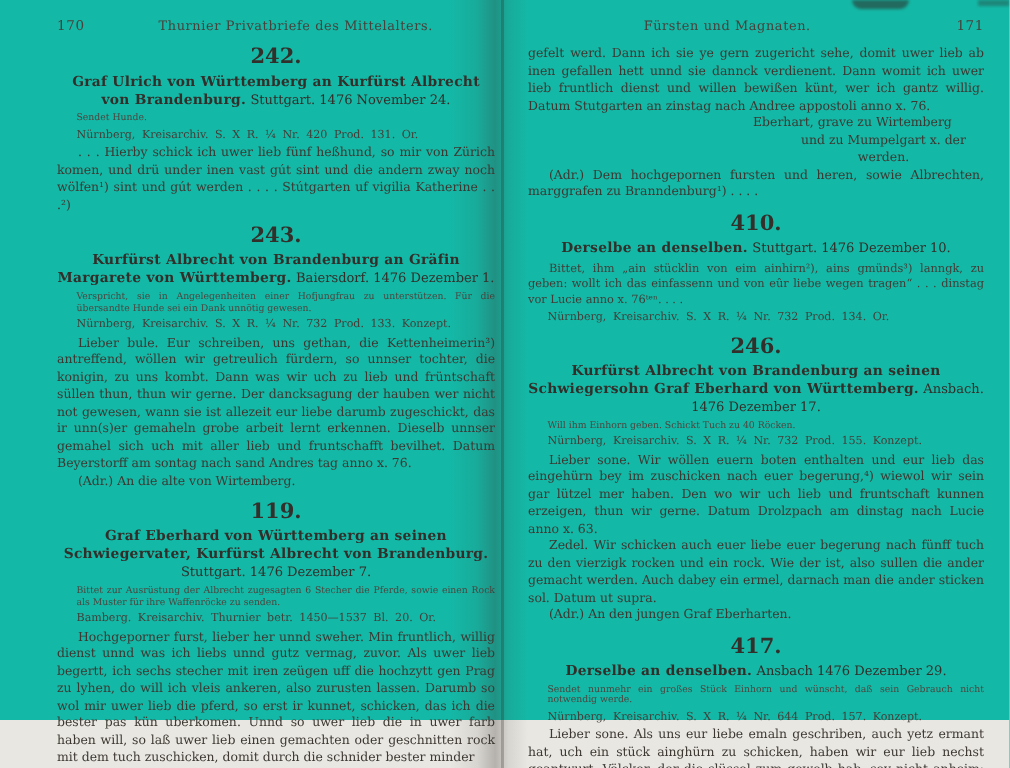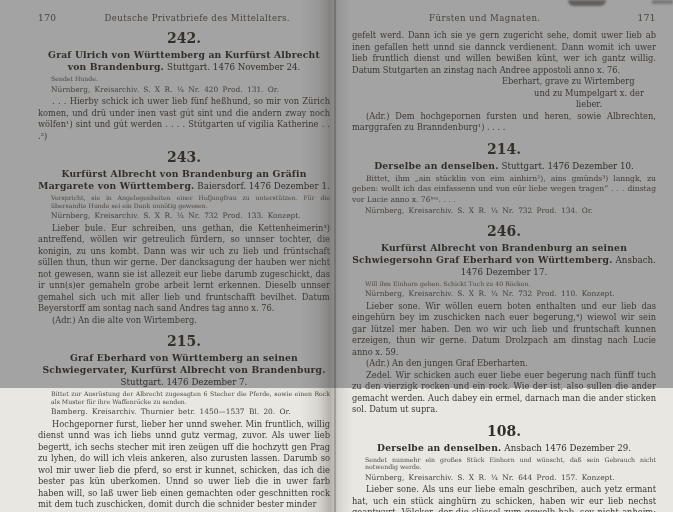--- a/index.html
+++ b/index.html
@@ -5,7 +5,7 @@
   html,body{margin:0;padding:0;}
   body{width:673px;height:512px;overflow:hidden;background:#e9e7e2;
        font-family:"DejaVu Serif","Liberation Serif",serif;}
-  .scan{position:relative;width:673px;height:388px;background:#a3a3a3;color:#3f3a34;}
+  .scan{position:relative;width:673px;height:480px;background:#14b8a6;color:#3f3a34;}
   
   .gutter{position:absolute;left:300px;top:0;width:52px;height:512px;pointer-events:none;
           background:linear-gradient(to right,rgba(60,55,50,0) 0%,rgba(60,55,50,0.10) 35%,

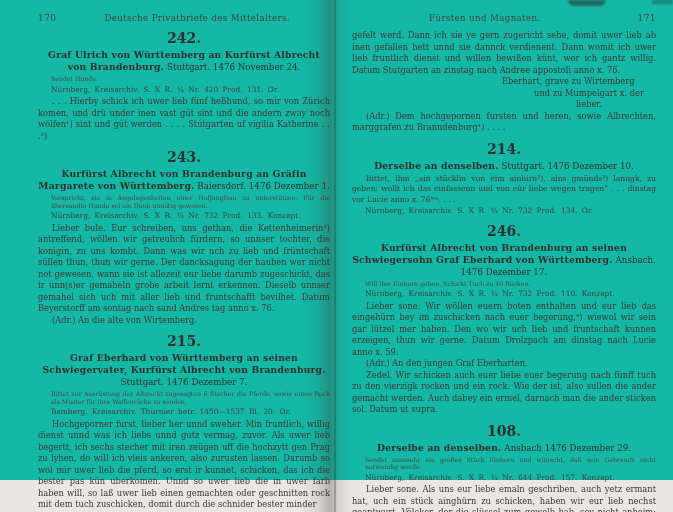--- a/index.html
+++ b/index.html
@@ -52,7 +52,7 @@
   <div class="page page-left">
     <div class="running-head">
       <span class="pageno">170</span>
-      <span class="title">Deutsche Privatbriefe des Mittelalters.</span>
+      <span class="title">Thurnier Privatbriefe des Mittelalters.</span>
     </div>
 
     <div class="entry">

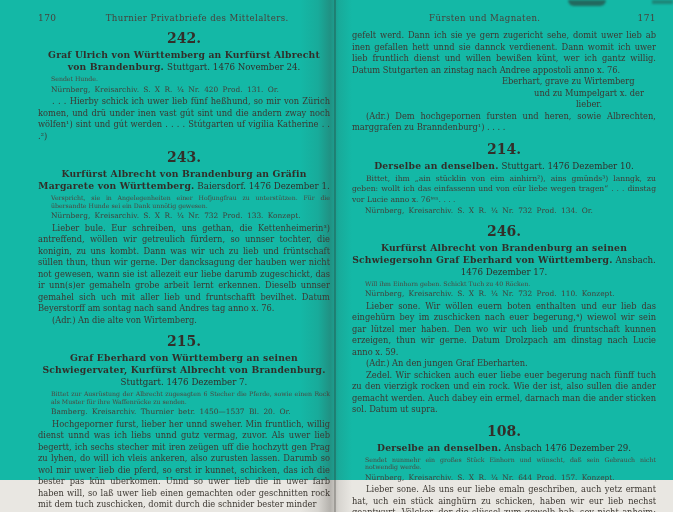--- a/index.html
+++ b/index.html
@@ -105,7 +105,7 @@
       <p class="body-text">gefelt werd.  Dann ich sie ye gern zugericht sehe, domit uwer lieb ab inen gefallen hett unnd sie dannck verdienent.  Dann womit ich uwer lieb fruntlich dienst und willen bewißen künt, wer ich gantz willig.  Datum Stutgarten an zinstag nach Andree appostoli anno x. 76.</p>
       <div class="sig">
         <div class="l1">Eberhart, grave zu Wirtemberg</div>
-        <div class="l2">und zu Mumpelgart x. der lieber.</div>
+        <div class="l2">und zu Mumpelgart x. der werden.</div>
       </div>
       <p class="body-text ind">(Adr.)   Dem hochgepornen fursten und heren, sowie Albrechten, marggrafen zu Branndenburg¹) . . . .</p>
     </div>

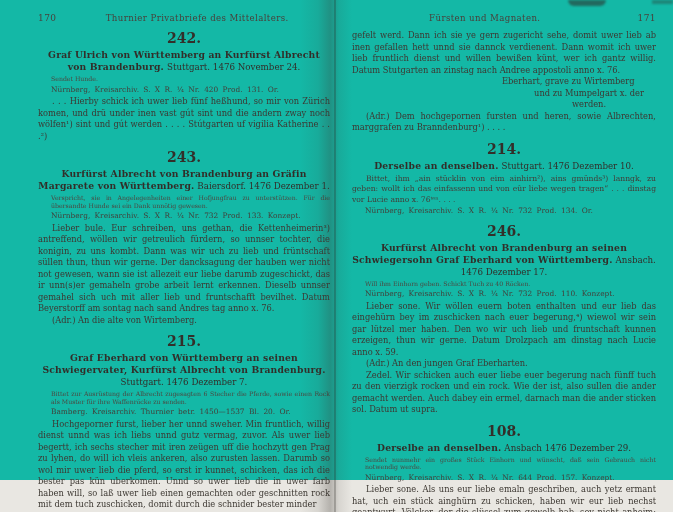--- a/index.html
+++ b/index.html
@@ -111,7 +111,7 @@
     </div>
 
     <div class="entry">
-      <div class="entry-number">214.</div>
+      <div class="entry-number">410.</div>
       <div class="entry-head">
         <span class="t">Derselbe an denselben.</span>
         <span class="d">Stuttgart.  1476 Dezember 10.</span>

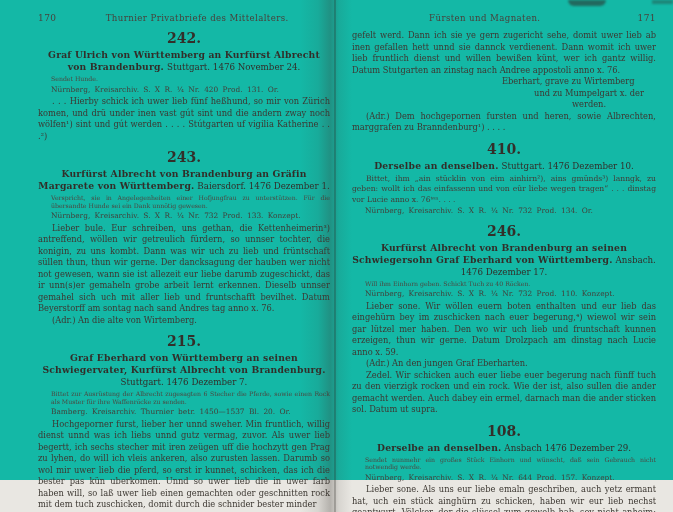--- a/index.html
+++ b/index.html
@@ -127,7 +127,7 @@
         <span class="d">Ansbach.  1476 Dezember 17.</span>
       </div>
       <div class="summary">Will ihm Einhorn geben.  Schickt Tuch zu 40 Röcken.</div>
-      <div class="archive">Nürnberg, Kreisarchiv.  S. X R. ¼ Nr. 732 Prod. 110.  Konzept.</div>
+      <div class="archive">Nürnberg, Kreisarchiv.  S. X R. ¼ Nr. 732 Prod. 155.  Konzept.</div>
       <p class="body-text ind">Lieber sone.  Wir wöllen euern boten enthalten und eur lieb das eingehürn bey im zuschicken nach euer begerung,⁴) wiewol wir sein gar lützel mer haben. Den wo wir uch lieb und fruntschaft kunnen erzeigen, thun wir gerne.  Datum Drolzpach am dinstag nach Lucie anno x. 59.</p>
       <p class="body-text ind">(Adr.)   An den jungen Graf Eberharten.</p>
       <p class="body-text ind">Zedel.  Wir schicken auch euer liebe euer begerung nach fünff tuch zu den vierzigk rocken und ein rock.  Wie der ist, also sullen die ander gemacht werden. Auch dabey ein ermel, darnach man die ander sticken sol.  Datum ut supra.</p>

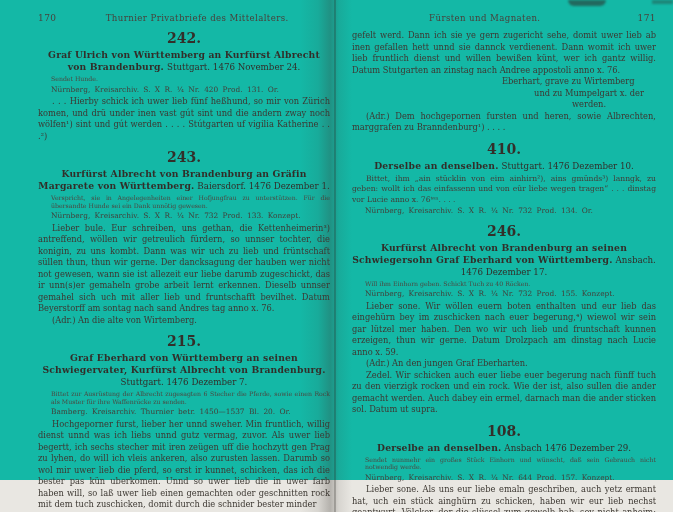--- a/index.html
+++ b/index.html
@@ -128,7 +128,7 @@
       </div>
       <div class="summary">Will ihm Einhorn geben.  Schickt Tuch zu 40 Röcken.</div>
       <div class="archive">Nürnberg, Kreisarchiv.  S. X R. ¼ Nr. 732 Prod. 155.  Konzept.</div>
-      <p class="body-text ind">Lieber sone.  Wir wöllen euern boten enthalten und eur lieb das eingehürn bey im zuschicken nach euer begerung,⁴) wiewol wir sein gar lützel mer haben. Den wo wir uch lieb und fruntschaft kunnen erzeigen, thun wir gerne.  Datum Drolzpach am dinstag nach Lucie anno x. 59.</p>
+      <p class="body-text ind">Lieber sone.  Wir wöllen euern boten enthalten und eur lieb das eingehürn bey im zuschicken nach euer begerung,⁴) wiewol wir sein gar lützel mer haben. Den wo wir uch lieb und fruntschaft kunnen erzeigen, thun wir gerne.  Datum Drolzpach am dinstag nach Lucie anno x. 63.</p>
       <p class="body-text ind">(Adr.)   An den jungen Graf Eberharten.</p>
       <p class="body-text ind">Zedel.  Wir schicken auch euer liebe euer begerung nach fünff tuch zu den vierzigk rocken und ein rock.  Wie der ist, also sullen die ander gemacht werden. Auch dabey ein ermel, darnach man die ander sticken sol.  Datum ut supra.</p>
     </div>

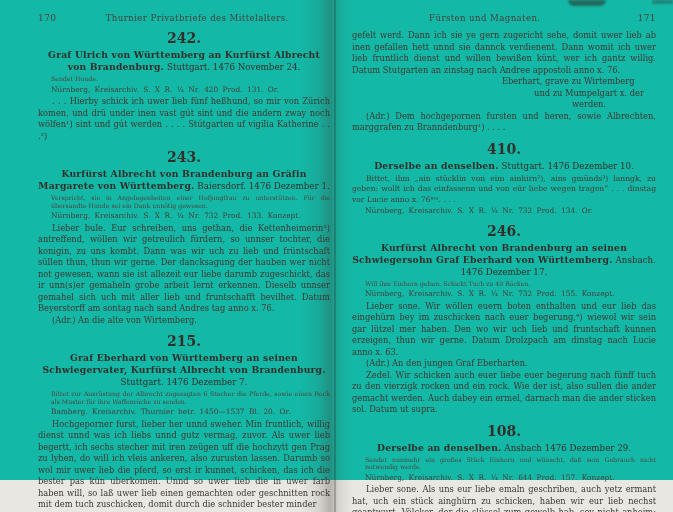--- a/index.html
+++ b/index.html
@@ -79,7 +79,7 @@
     </div>
 
     <div class="entry">
-      <div class="entry-number">215.</div>
+      <div class="entry-number">119.</div>
       <div class="entry-head">
         <span class="t">Graf Eberhard von Württemberg an seinen Schwiegervater, Kurfürst Albrecht von Brandenburg.</span>
         <span class="d">Stuttgart.  1476 Dezember 7.</span>

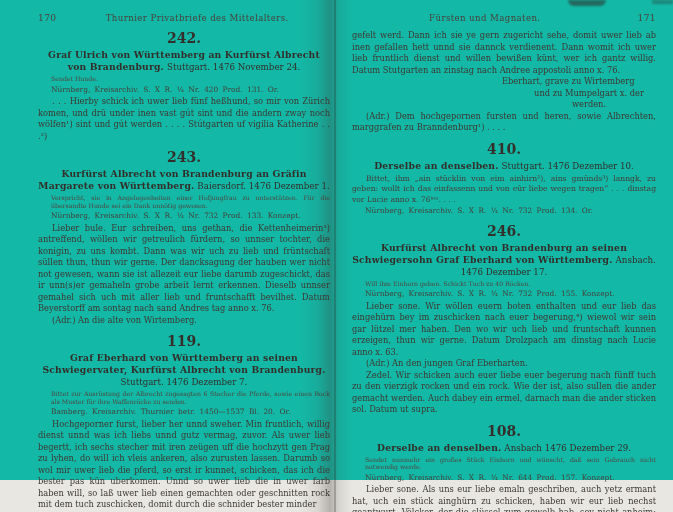--- a/index.html
+++ b/index.html
@@ -129,8 +129,8 @@
       <div class="summary">Will ihm Einhorn geben.  Schickt Tuch zu 40 Röcken.</div>
       <div class="archive">Nürnberg, Kreisarchiv.  S. X R. ¼ Nr. 732 Prod. 155.  Konzept.</div>
       <p class="body-text ind">Lieber sone.  Wir wöllen euern boten enthalten und eur lieb das eingehürn bey im zuschicken nach euer begerung,⁴) wiewol wir sein gar lützel mer haben. Den wo wir uch lieb und fruntschaft kunnen erzeigen, thun wir gerne.  Datum Drolzpach am dinstag nach Lucie anno x. 63.</p>
+      <p class="body-text ind">Zedel.  Wir schicken auch euer liebe euer begerung nach fünff tuch zu den vierzigk rocken und ein rock.  Wie der ist, also sullen die ander gemacht werden. Auch dabey ein ermel, darnach man die ander sticken sol.  Datum ut supra.</p>
       <p class="body-text ind">(Adr.)   An den jungen Graf Eberharten.</p>
-      <p class="body-text ind">Zedel.  Wir schicken auch euer liebe euer begerung nach fünff tuch zu den vierzigk rocken und ein rock.  Wie der ist, also sullen die ander gemacht werden. Auch dabey ein ermel, darnach man die ander sticken sol.  Datum ut supra.</p>
     </div>
 
     <div class="entry">

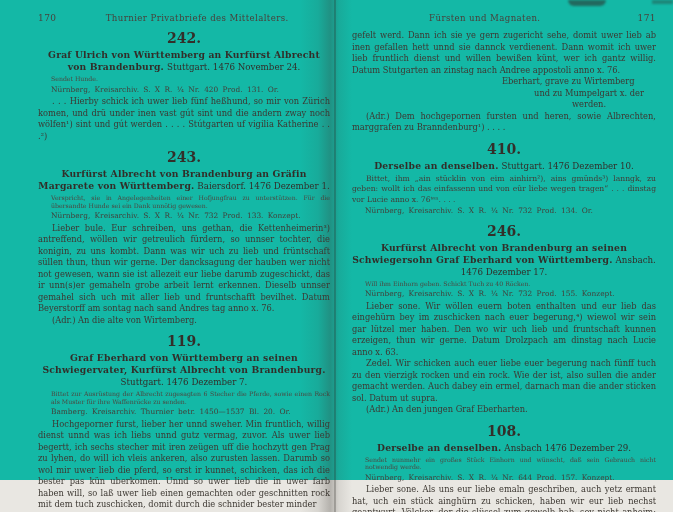--- a/index.html
+++ b/index.html
@@ -134,7 +134,7 @@
     </div>
 
     <div class="entry">
-      <div class="entry-number">108.</div>
+      <div class="entry-number">417.</div>
       <div class="entry-head">
         <span class="t">Derselbe an denselben.</span>
         <span class="d">Ansbach 1476 Dezember 29.</span>

